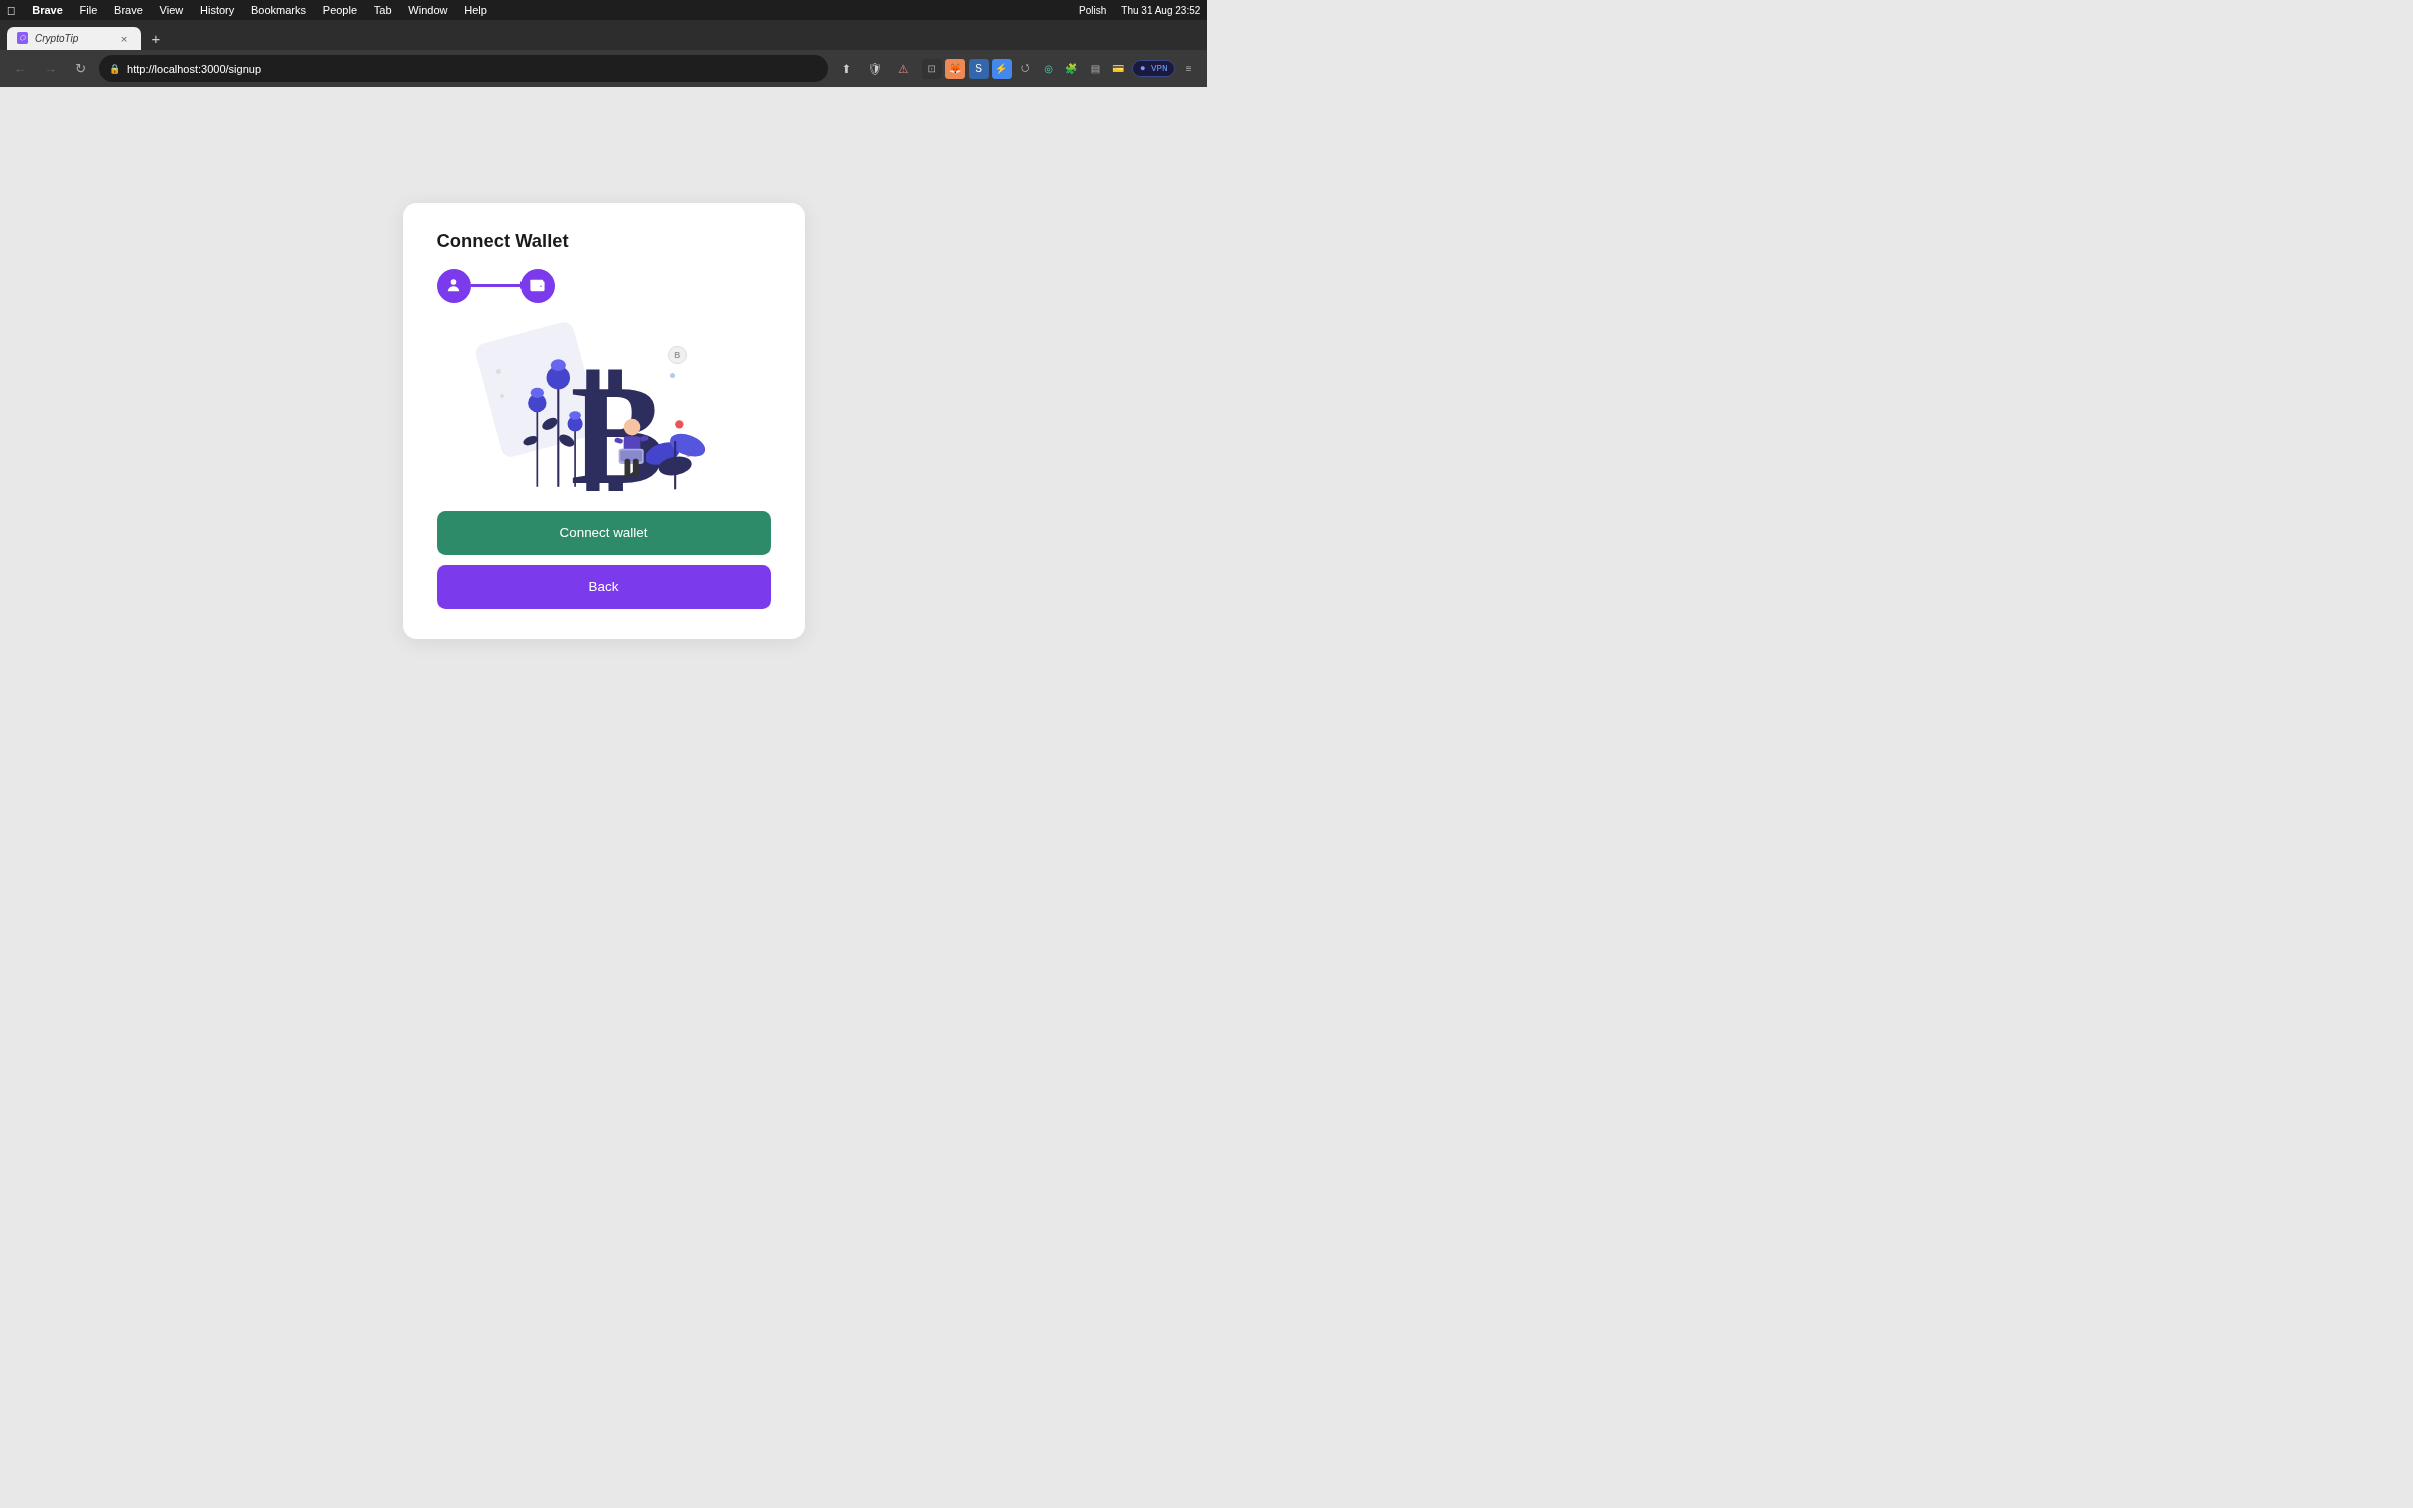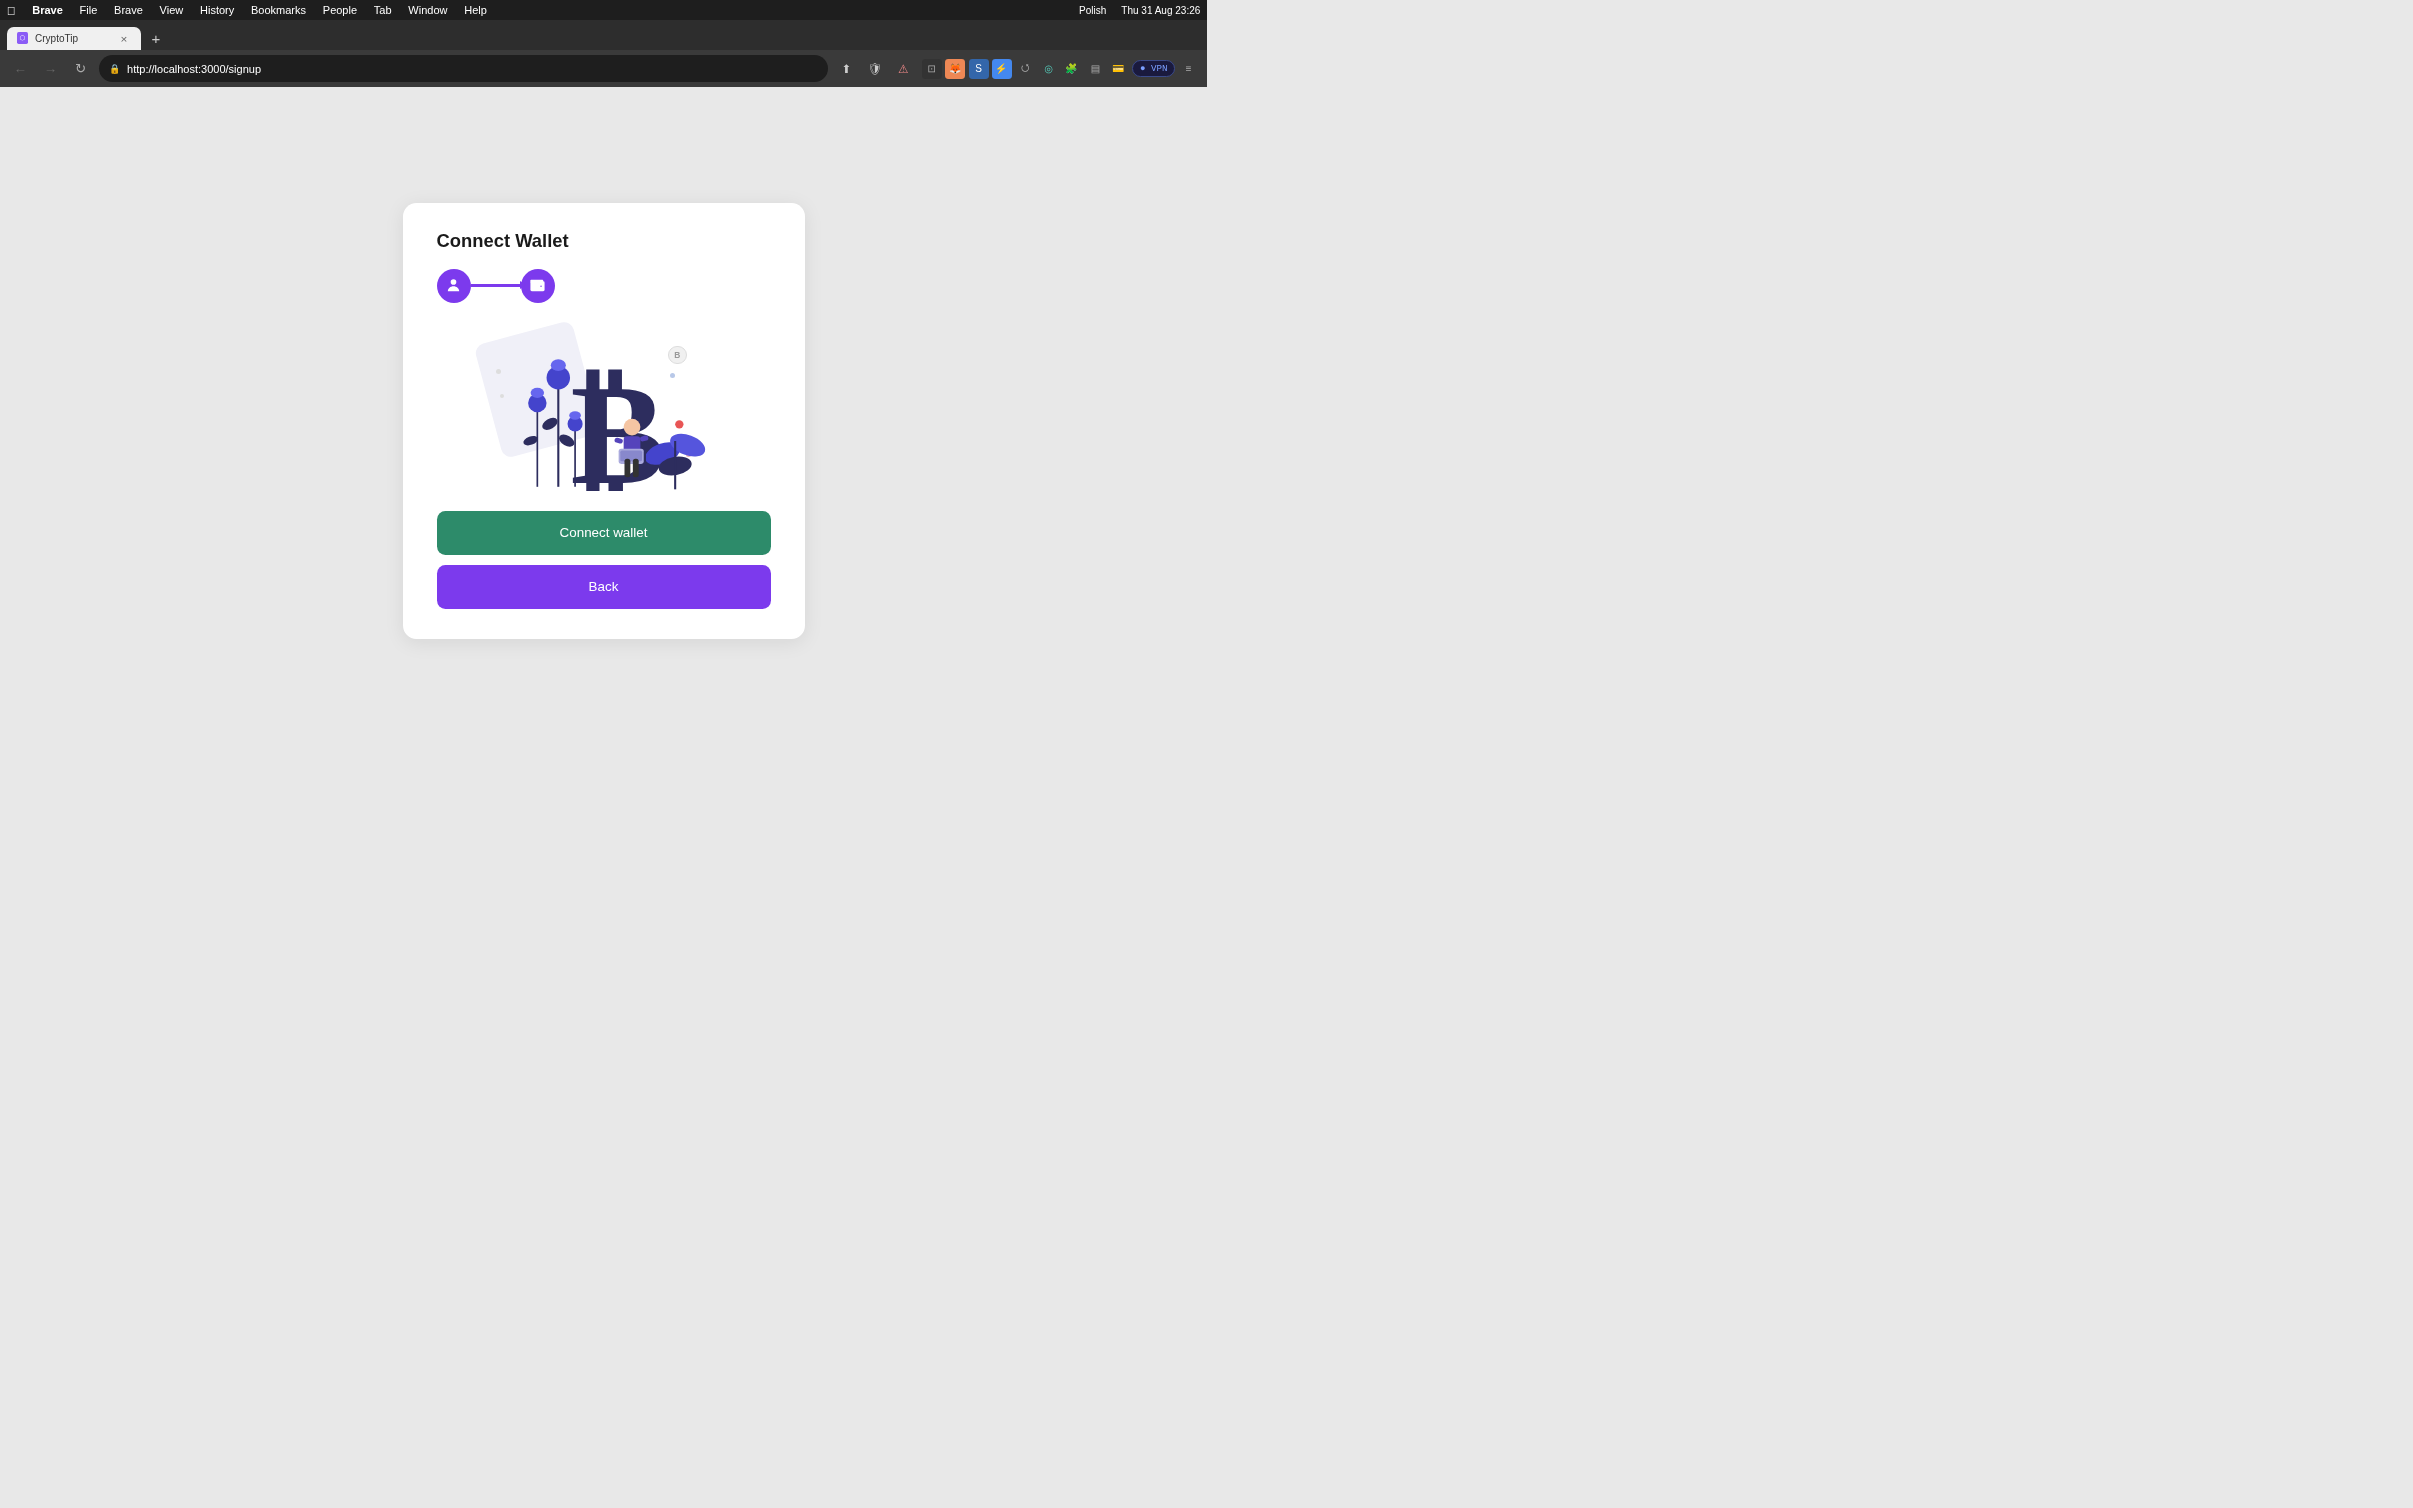--- a/index.html
+++ b/index.html
@@ -410,7 +410,7 @@
   </div>
   <div class="menu-bar-right">
     <span>Polish</span>
-    <span>Thu 31 Aug  23:26</span>
+    <span>Thu 31 Aug  23:52</span>
   </div>
 </div>
 

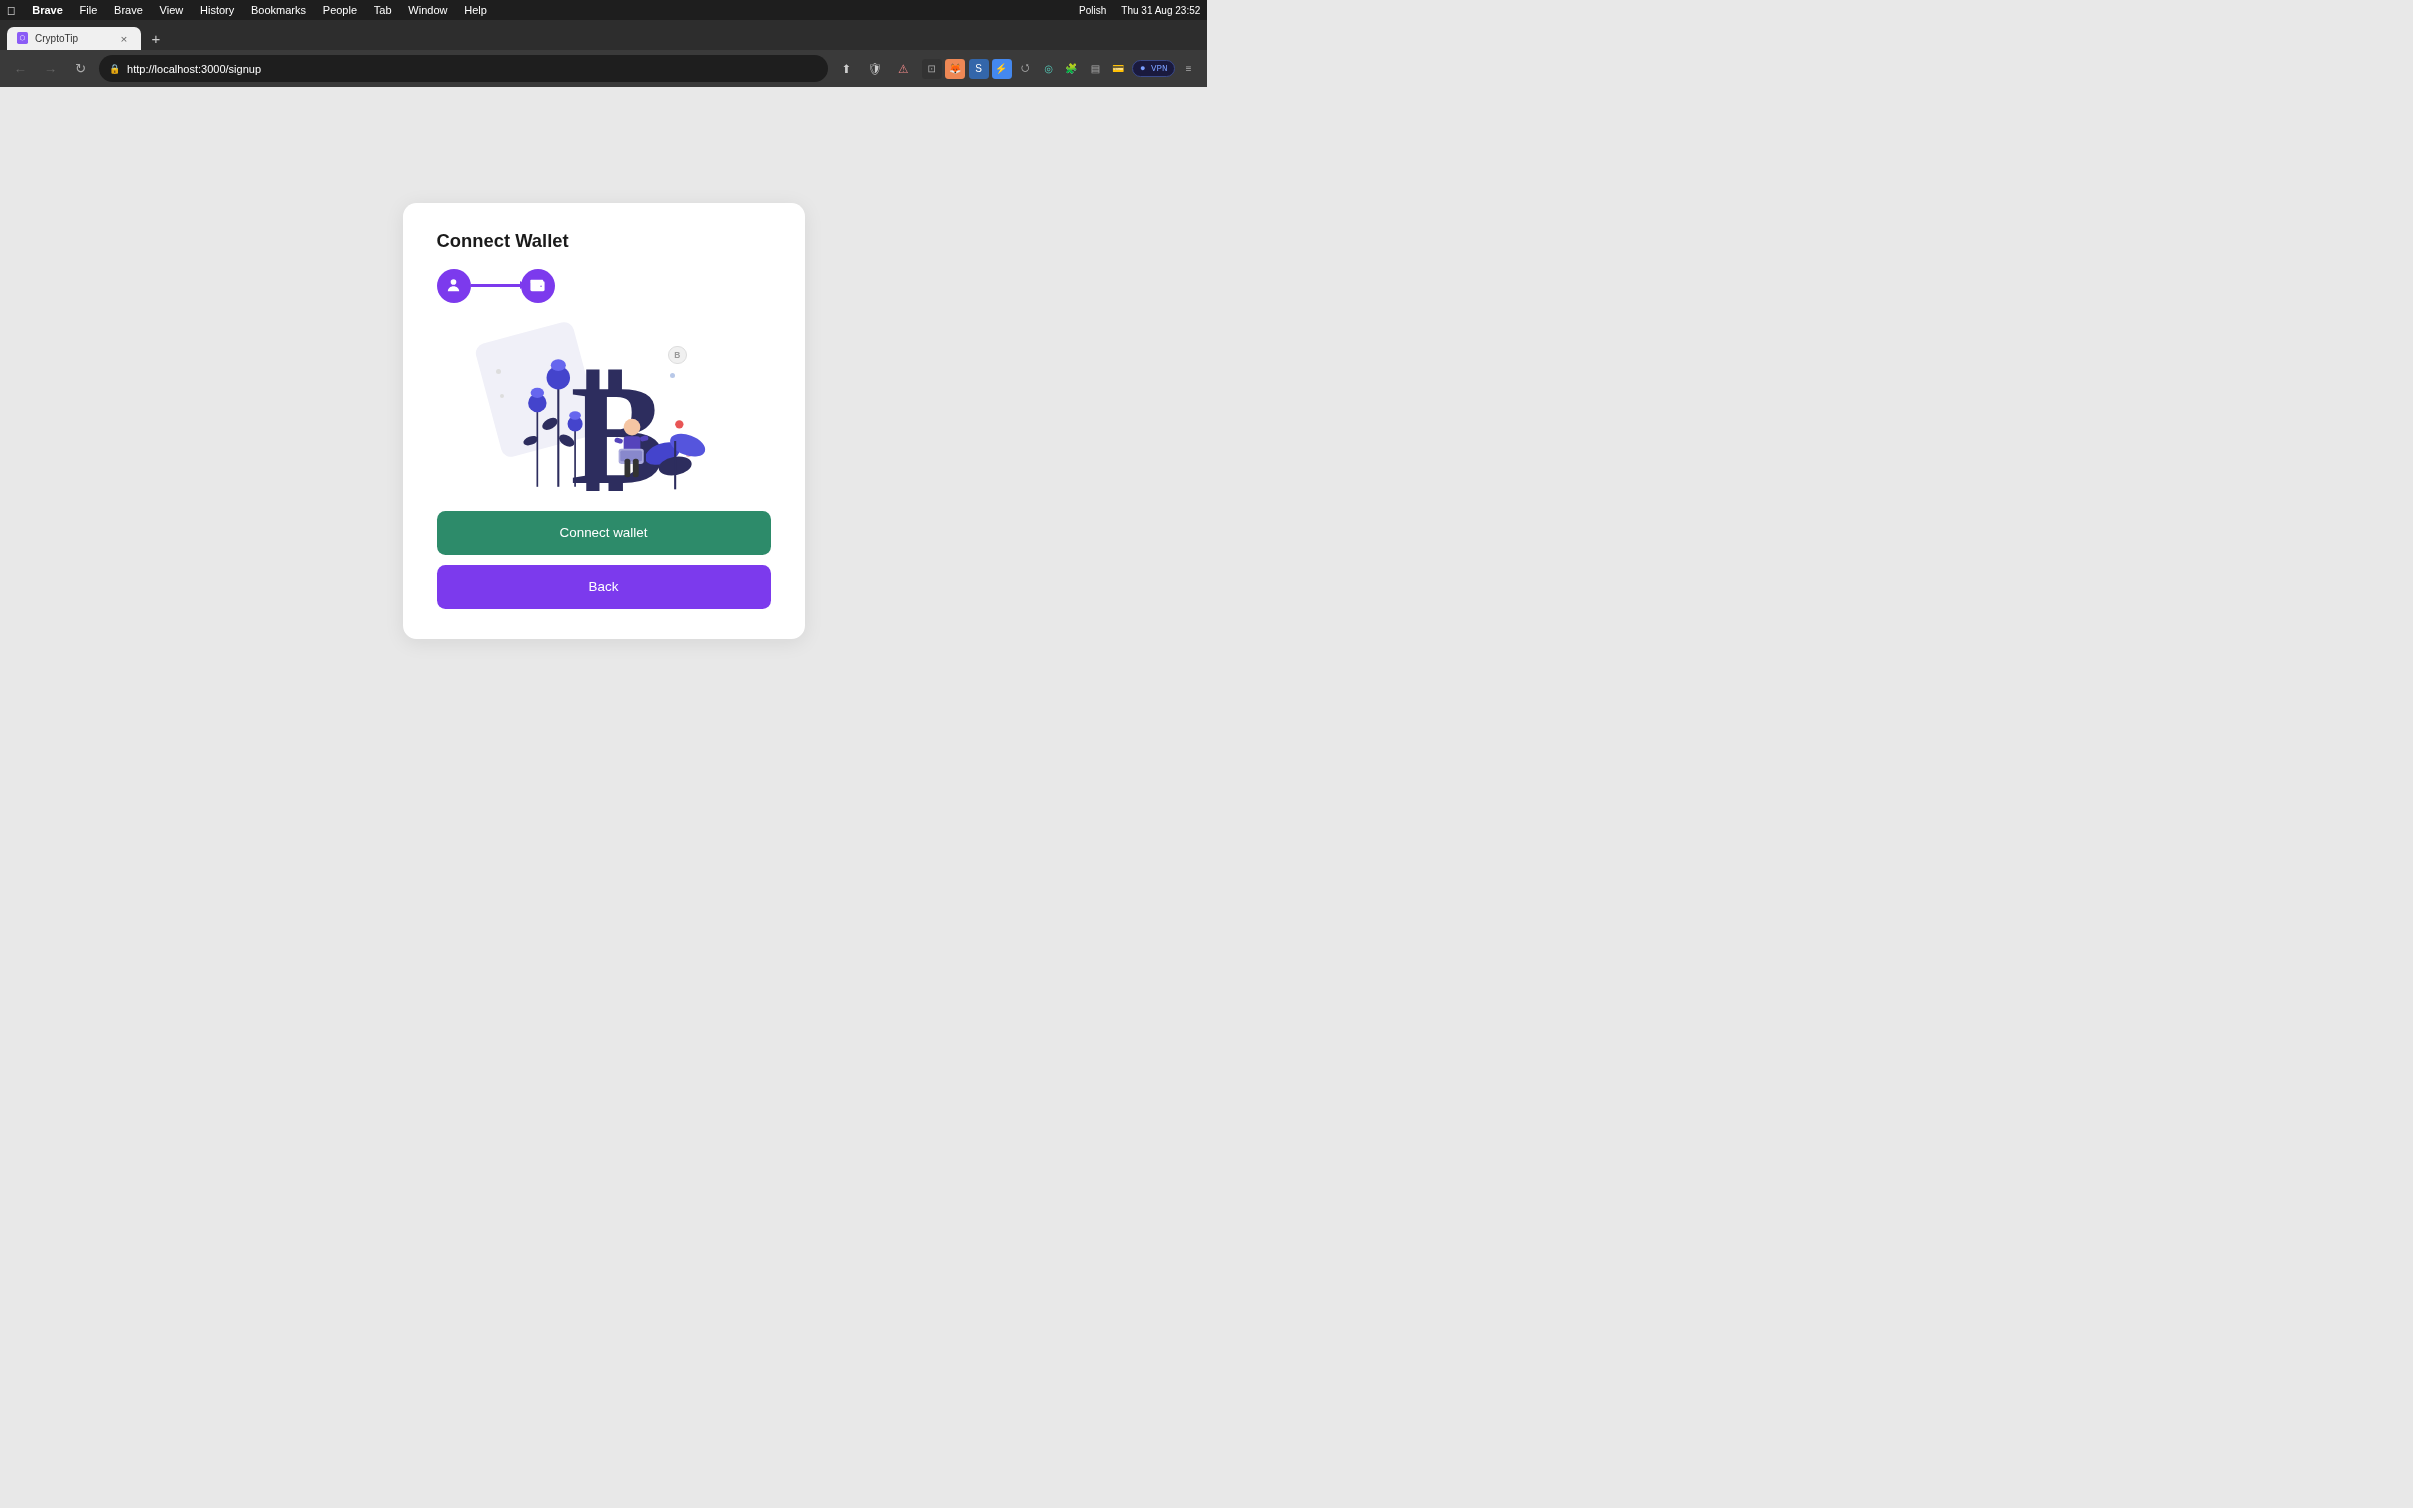--- a/index.html
+++ b/index.html
@@ -88,6 +88,7 @@
       color: #333;
       min-width: 134px;
       max-width: 184px;
+      font-style: italic;
     }
 
     .tab-favicon {

